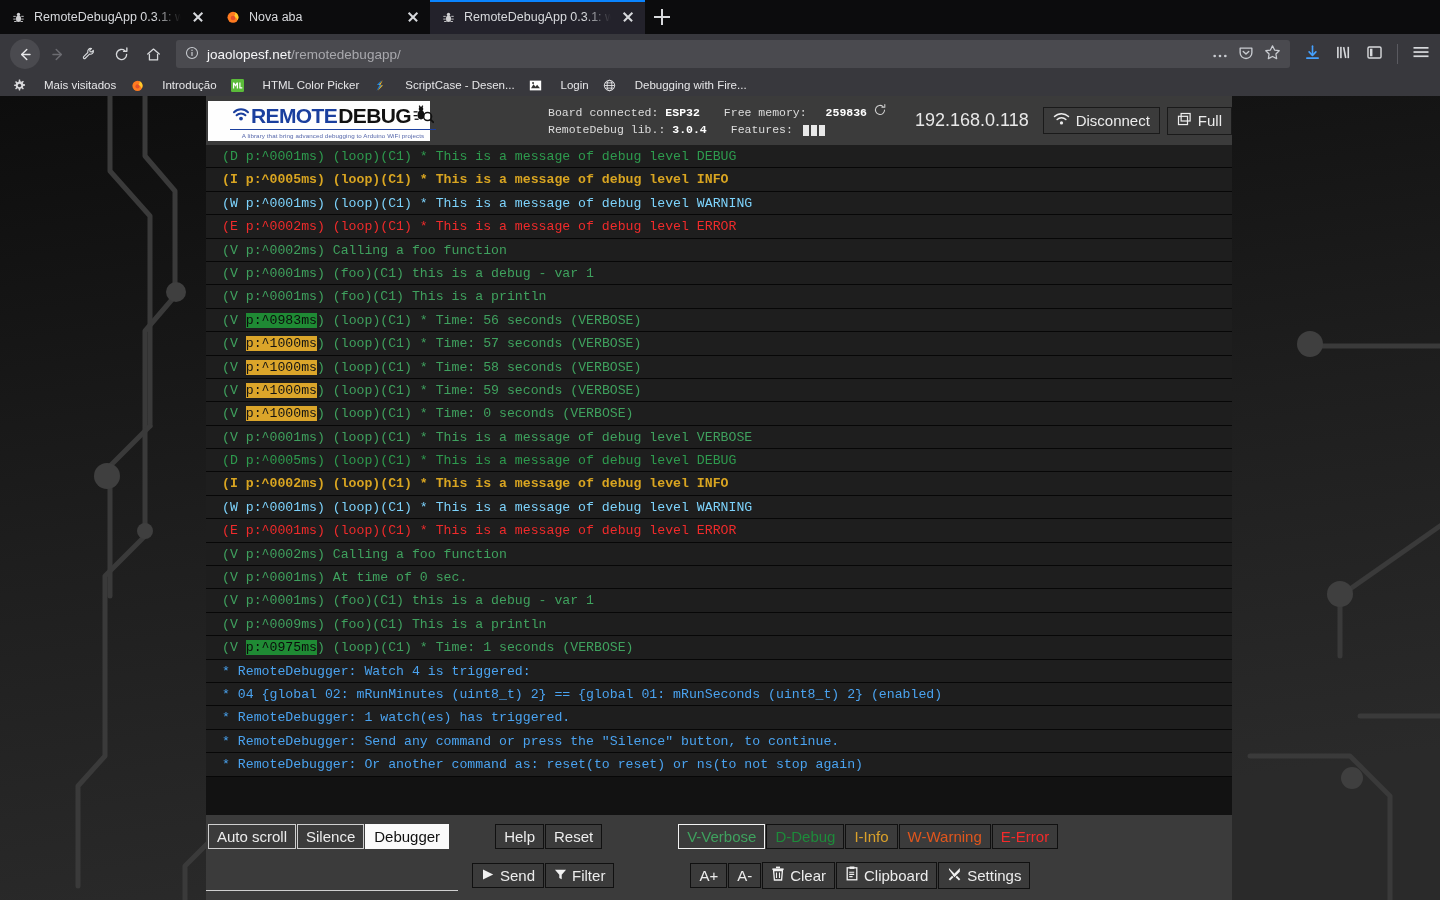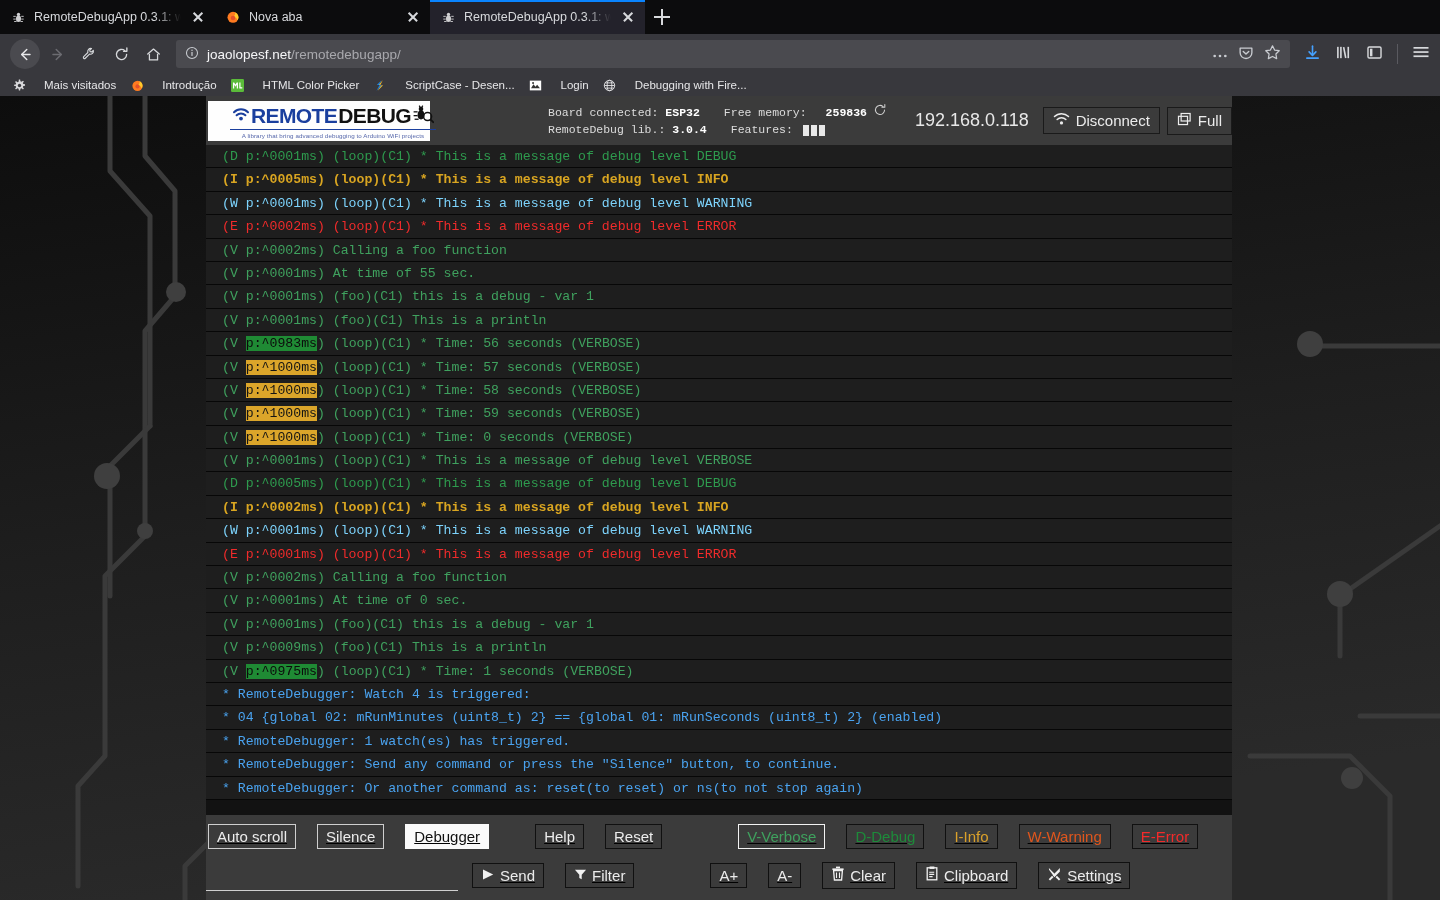--- a/index.html
+++ b/index.html
@@ -495,7 +495,6 @@
         <div class="logline lv-w">(W p:^0001ms) (loop)(C1) * This is a message of debug level WARNING</div>
         <div class="logline lv-e">(E p:^0002ms) (loop)(C1) * This is a message of debug level ERROR</div>
         <div class="logline lv-v">(V p:^0002ms) Calling a foo function</div>
-        <div class="logline lv-v">(V p:^0001ms) At time of 55 sec.</div>
         <div class="logline lv-v">(V p:^0001ms) (foo)(C1) this is a debug - var 1</div>
         <div class="logline lv-v">(V p:^0001ms) (foo)(C1) This is a println</div>
         <div class="logline lv-v"><span>(V </span><span class="hl-green">p:^0983ms</span><span>) (loop)(C1) * Time: 56 seconds (VERBOSE)</span></div>

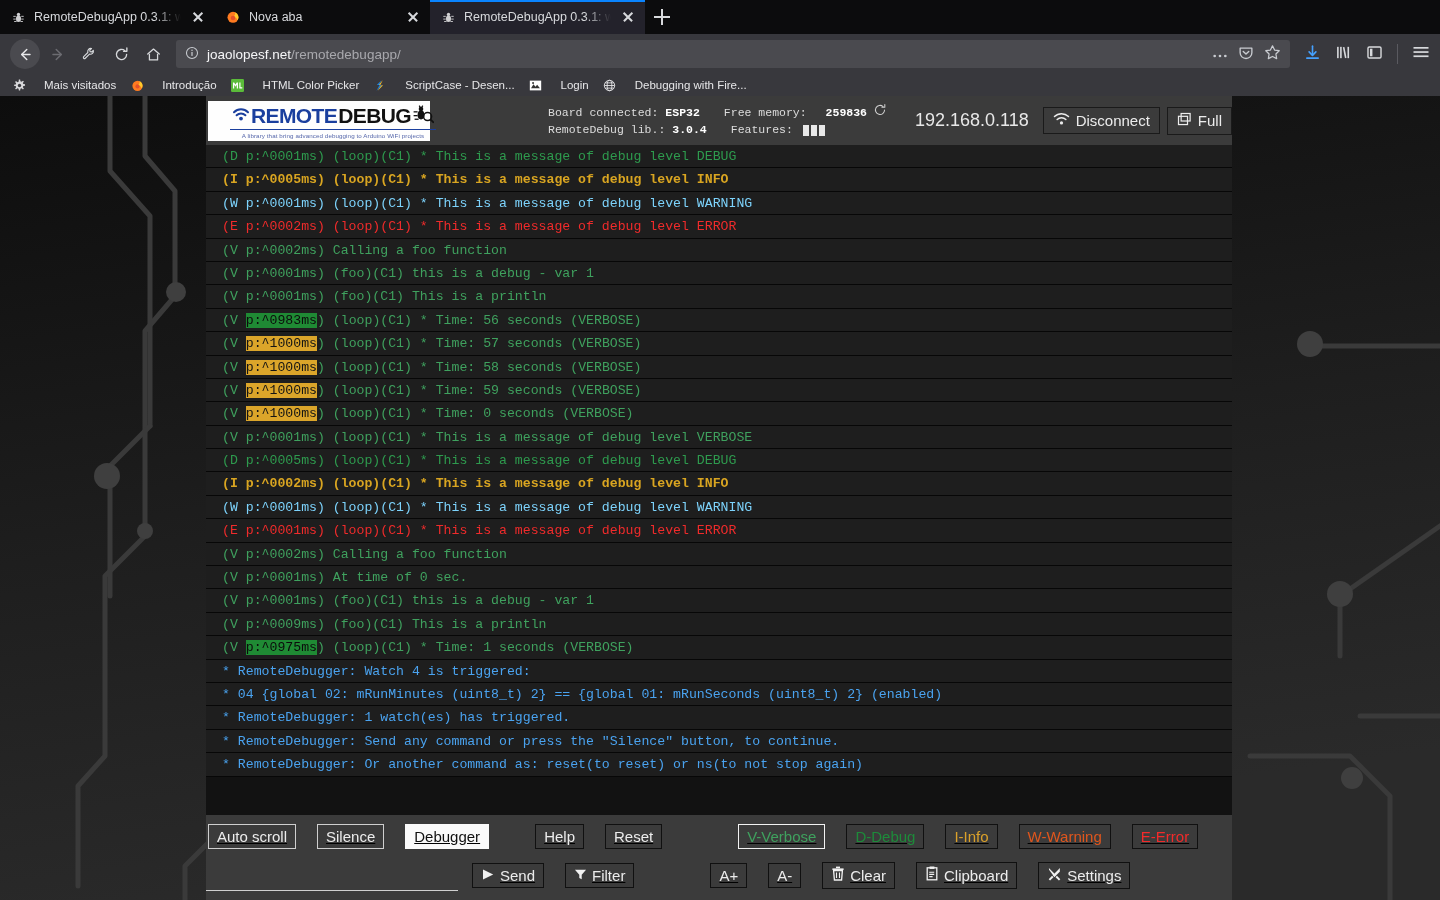--- a/index.html
+++ b/index.html
@@ -141,7 +141,7 @@
   .btn.dark { border-color: #101010; }
   .btn.on { background: #fafafa; color: #101010; border-color: #fafafa; }
   .btn.hi { border-color: #f2f2f2; }
-  .g { display: flex; align-items: center; gap: 21px; text-decoration: underline; }
+  .g { display: flex; align-items: center; gap: 1px; }
   .c-v { color: #3fa15e; } .c-d { color: #1d8b3a; } .c-i { color: #dba12a; }
   .c-w { color: #e0561d; } .c-e { color: #f32a2a; }
 

